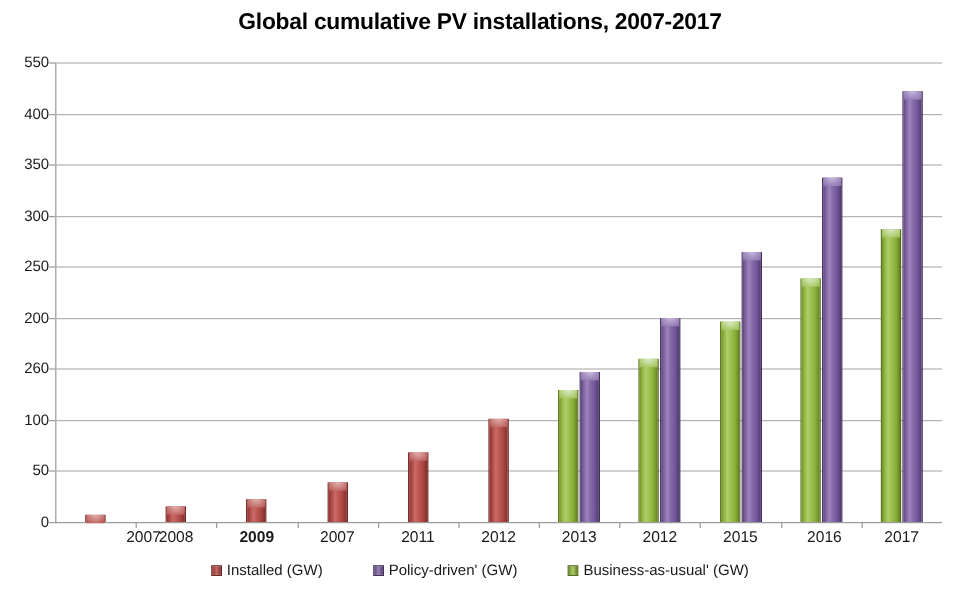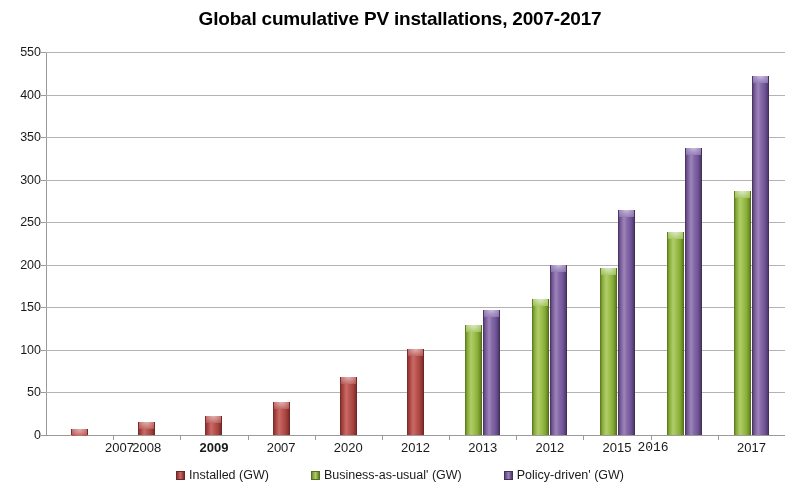--- a/index.html
+++ b/index.html
@@ -216,7 +216,7 @@
       <div class="y-tick-mark" style="top: 340.444px;"></div>
       <div class="y-tick-label" style="top: 297.889px;">100</div>
       <div class="y-tick-mark" style="top: 297.889px;"></div>
-      <div class="y-tick-label" style="top: 255.333px;">150</div>
+      <div class="y-tick-label" style="top: 255.333px;">260</div>
       <div class="y-tick-mark" style="top: 255.333px;"></div>
       <div class="y-tick-label" style="top: 212.778px;">200</div>
       <div class="y-tick-mark" style="top: 212.778px;"></div>

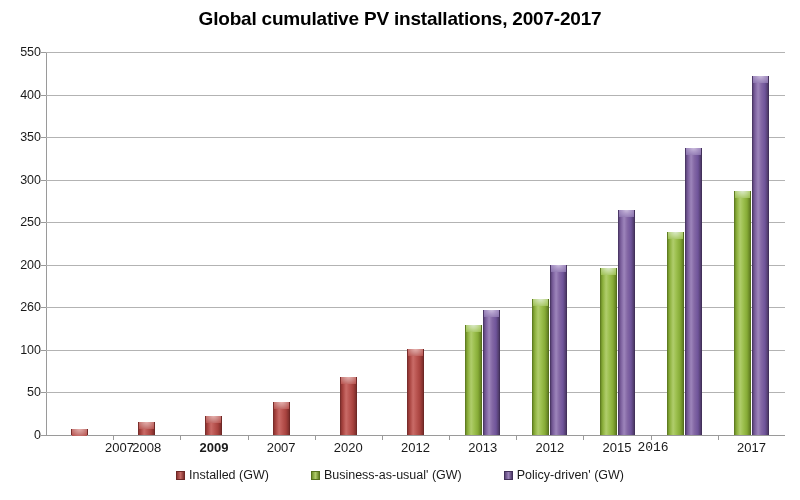--- a/index.html
+++ b/index.html
@@ -309,7 +309,7 @@
       <div class="x-tick-label" style="left: 100.773px;">2008</div>
       <div class="x-tick-label" style="left: 167.955px; font-weight: bold;">2009</div>
       <div class="x-tick-label" style="left: 235.136px;">2007</div>
-      <div class="x-tick-label" style="left: 302.318px;">2020</div>
+      <div class="x-tick-label" style="left: 302.318px;">2011</div>
       <div class="x-tick-label" style="left: 369.5px;">2012</div>
       <div class="x-tick-label" style="left: 436.682px;">2013</div>
       <div class="x-tick-label" style="left: 503.864px;">2012</div>

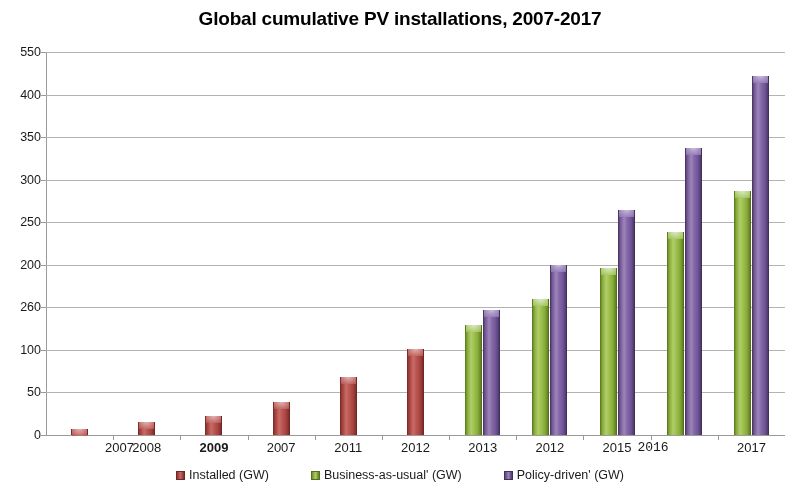--- a/index.html
+++ b/index.html
@@ -314,7 +314,7 @@
       <div class="x-tick-label" style="left: 436.682px;">2013</div>
       <div class="x-tick-label" style="left: 503.864px;">2012</div>
       <div class="x-tick-label" style="left: 571.045px;">2015</div>
-      <div class="x-tick-label" style="left: 607px; font-family: Liberation Mono, monospace;">2016</div>
+      <div class="x-tick-label" style="left: 641px;">2016</div>
       <div class="x-tick-label" style="left: 705.409px;">2017</div>
     </div>
 

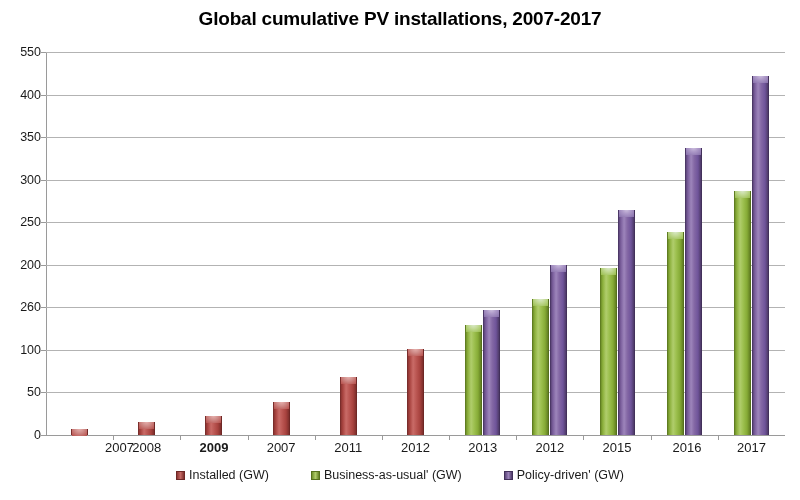--- a/index.html
+++ b/index.html
@@ -324,13 +324,13 @@
         <span>Installed (GW)</span>
       </div>
       <div class="legend-item">
+        <span class="legend-swatch swatch-policy"></span>
+        <span>Policy-driven' (GW)</span>
+      </div>
+      <div class="legend-item">
         <span class="legend-swatch swatch-bau"></span>
         <span>Business-as-usual' (GW)</span>
       </div>
-      <div class="legend-item">
-        <span class="legend-swatch swatch-policy"></span>
-        <span>Policy-driven' (GW)</span>
-      </div>
     </div>
 
 </div>

